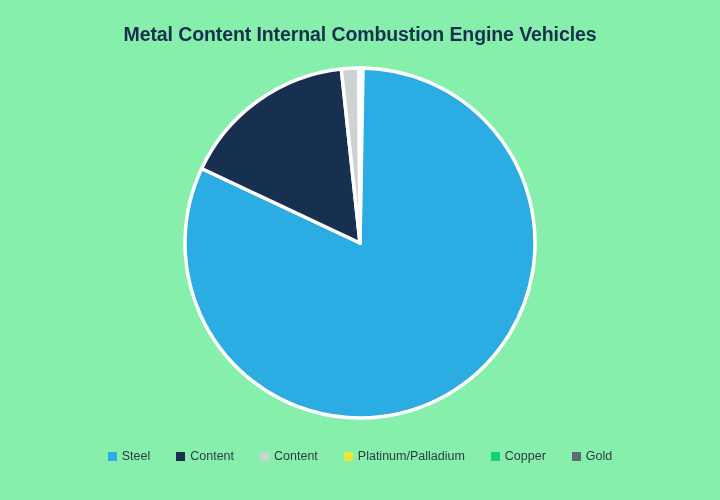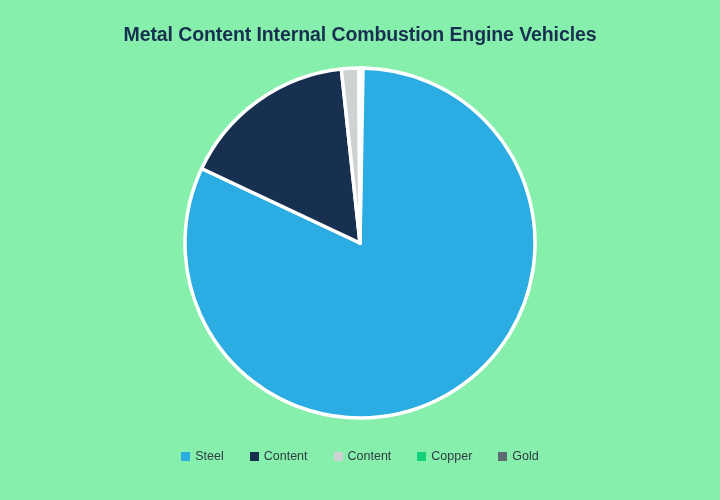--- a/index.html
+++ b/index.html
@@ -109,6 +109,10 @@
         <span class="legend-label">Content</span>
       </div>
       <div class="legend-item">
+        <span class="legend-swatch" style="background: rgb(232, 232, 60);"></span>
+        <span class="legend-label">Platinum/Palladium</span>
+      </div>
+      <div class="legend-item">
         <span class="legend-swatch" style="background: rgb(19, 209, 122);"></span>
         <span class="legend-label">Copper</span>
       </div>

